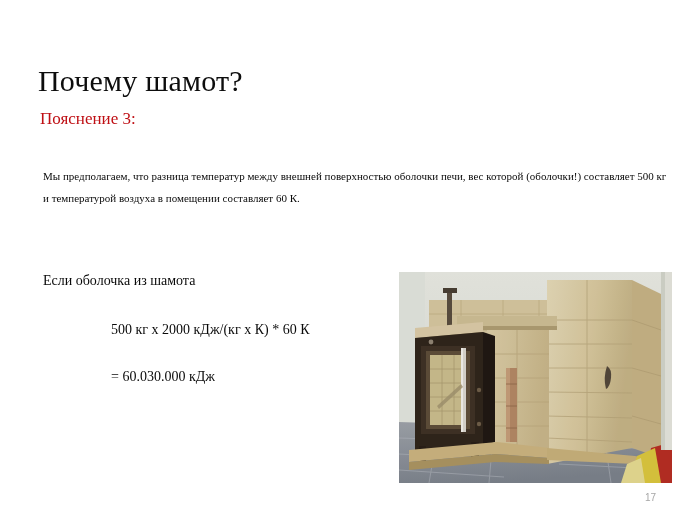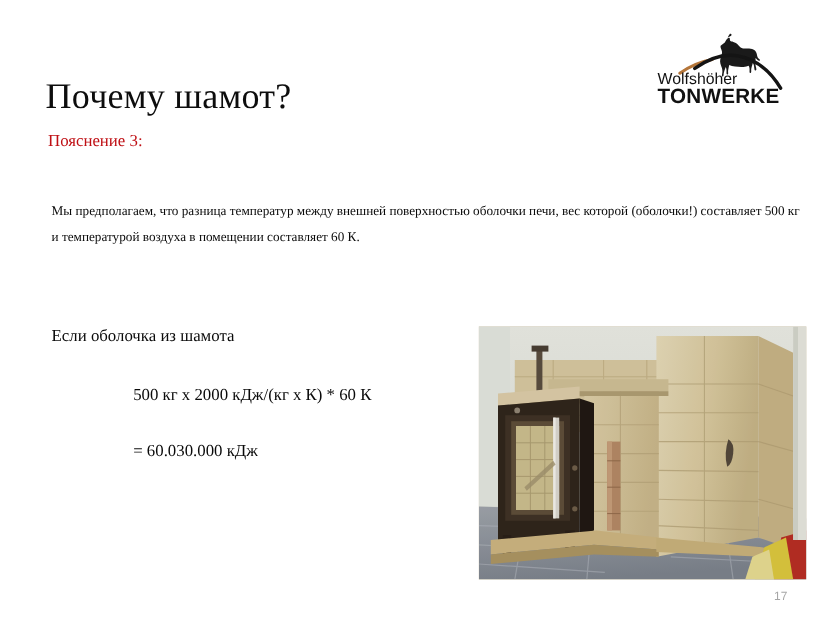--- a/index.html
+++ b/index.html
@@ -114,47 +114,6 @@
 
   <h1 class="slide-title">Почему шамот?</h1>
 
-  <div class="logo">
-    <svg viewBox="0 0 112 68" xmlns="http://www.w3.org/2000/svg" aria-hidden="true">
-
-      <g fill="#1a1a1a">
-        <path d="M58.0 13.5 c0.9 -1.9 2.0 -3.4 3.1 -4.0 c0.6 -0.3 1.0 -0.1 1.1 0.5
-                 c0.1 0.7 0.0 1.6 0.3 2.0 c0.5 0.6 1.6 0.6 2.6 0.9
-                 c1.5 0.4 2.8 1.2 3.9 2.3 c1.0 1.0 1.7 2.1 2.6 2.6
-                 c1.1 0.6 2.6 0.6 4.0 0.6 c1.9 0.0 3.6 0.0 5.1 0.4
-                 c1.4 0.4 2.5 1.2 3.2 2.3 c0.5 0.8 0.7 1.7 0.9 2.6
-                 c0.2 1.0 0.4 2.0 0.9 2.6 c0.4 0.5 1.0 0.7 1.4 1.2
-                 c0.3 0.4 0.3 0.9 -0.1 1.1 c-0.5 0.2 -1.2 -0.1 -1.7 -0.5
-                 c-0.7 -0.6 -1.1 -1.4 -1.6 -2.0 l-0.2 4.6
-                 c-0.0 0.9 0.1 1.8 0.3 2.6 c0.2 0.9 0.5 1.7 0.5 2.5
-                 c0.0 0.6 -0.2 1.0 -0.7 1.0 c-0.5 0.0 -0.8 -0.5 -0.9 -1.1
-                 c-0.2 -0.9 -0.2 -2.0 -0.4 -2.9 c-0.2 -0.9 -0.5 -1.7 -0.9 -2.4
-                 l-0.9 3.0 c-0.3 0.9 -0.5 1.9 -0.5 2.8 c0.0 0.7 0.1 1.4 0.0 1.9
-                 c-0.1 0.5 -0.4 0.8 -0.8 0.7 c-0.4 -0.1 -0.6 -0.5 -0.6 -1.1
-                 c0.0 -0.8 0.1 -1.8 0.0 -2.6 c-0.1 -0.9 -0.3 -1.7 -0.7 -2.3
-                 c-1.2 0.6 -2.6 0.9 -4.2 1.0 c-2.3 0.2 -4.8 0.0 -7.1 -0.3
-                 c-1.9 -0.3 -3.6 -0.7 -4.9 -1.3 l-0.6 2.7
-                 c-0.2 0.9 -0.4 1.9 -0.4 2.7 c0.0 0.7 0.2 1.3 0.1 1.8
-                 c-0.1 0.5 -0.4 0.8 -0.8 0.7 c-0.4 -0.1 -0.6 -0.6 -0.6 -1.2
-                 c0.0 -0.8 0.1 -1.8 0.0 -2.7 c-0.1 -0.9 -0.3 -1.7 -0.6 -2.3
-                 l-1.0 2.6 c-0.3 0.9 -0.6 1.9 -0.7 2.8 c-0.1 0.7 -0.0 1.4 -0.2 1.9
-                 c-0.2 0.5 -0.5 0.7 -0.9 0.5 c-0.4 -0.2 -0.5 -0.7 -0.4 -1.3
-                 c0.1 -0.8 0.4 -1.8 0.4 -2.7 c0.0 -1.0 -0.1 -2.0 -0.4 -3.0
-                 c-0.4 -1.3 -1.0 -2.5 -1.3 -3.8 c-0.3 -1.3 -0.3 -2.6 0.0 -3.8
-                 c0.3 -1.2 0.8 -2.3 1.1 -3.4 c0.3 -1.0 0.4 -2.0 0.2 -2.9
-                 c-0.2 -0.9 -0.6 -1.7 -0.9 -2.5 c-0.3 -0.8 -0.4 -1.6 -0.2 -2.2 z"></path>
-        <path d="M62.3 6.2 c-0.7 0.9 -1.4 2.0 -1.9 3.0 c0.9 -0.3 1.8 -0.6 2.5 -1.1
-                 c0.5 -0.4 0.8 -0.9 0.7 -1.4 c-0.1 -0.5 -0.7 -0.7 -1.3 -0.5 z"></path>
-      </g>
-
-      <path d="M20.5 39.0 C29 33.2 38.5 29.2 47.5 27.6" fill="none" stroke="#b5763a" stroke-width="2.6" stroke-linecap="round"></path>
-
-      <path d="M33.0 35.0 C45 26.5 58 22.2 70 24.8 C84 27.8 96 37.0 104.5 51.5" fill="none" stroke="#141414" stroke-width="2.9" stroke-linecap="round"></path>
-
-      <text x="2" y="48" font-family="Liberation Sans, DejaVu Sans, sans-serif" font-size="13.2" fill="#111111">Wolfshöher</text>
-      <text x="2" y="64" font-family="Liberation Sans, DejaVu Sans, sans-serif" font-size="17.2" font-weight="bold" letter-spacing="0.2" fill="#111111">TONWERKE</text>
-    </svg>
-  </div>
 
   <div class="subtitle">Пояснение 3:</div>
 

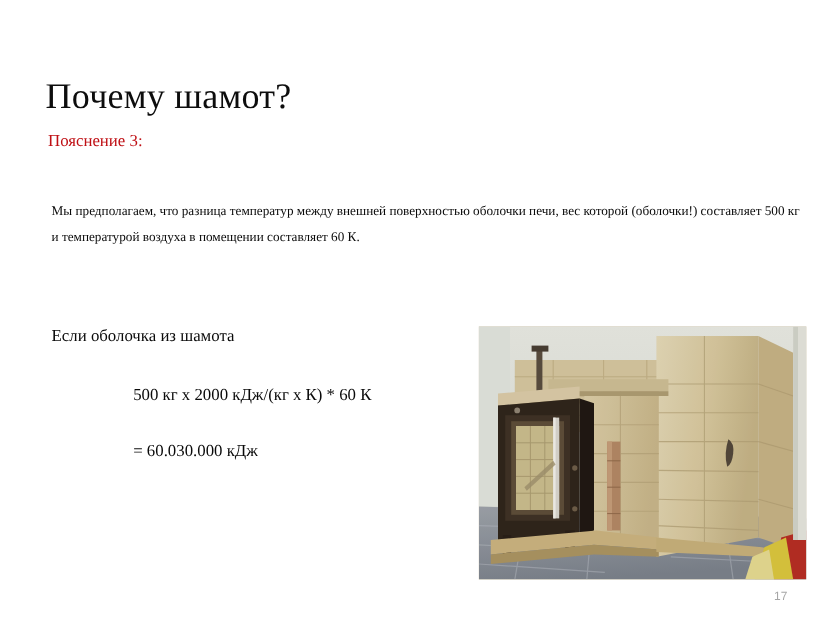--- a/index.html
+++ b/index.html
@@ -39,7 +39,7 @@
     position: absolute;
     left: 40px;
     top: 109px;
-    font-size: 14px;
+    font-size: 17px;
     line-height: 20px;
     color: #bf0f14;
     white-space: nowrap;

